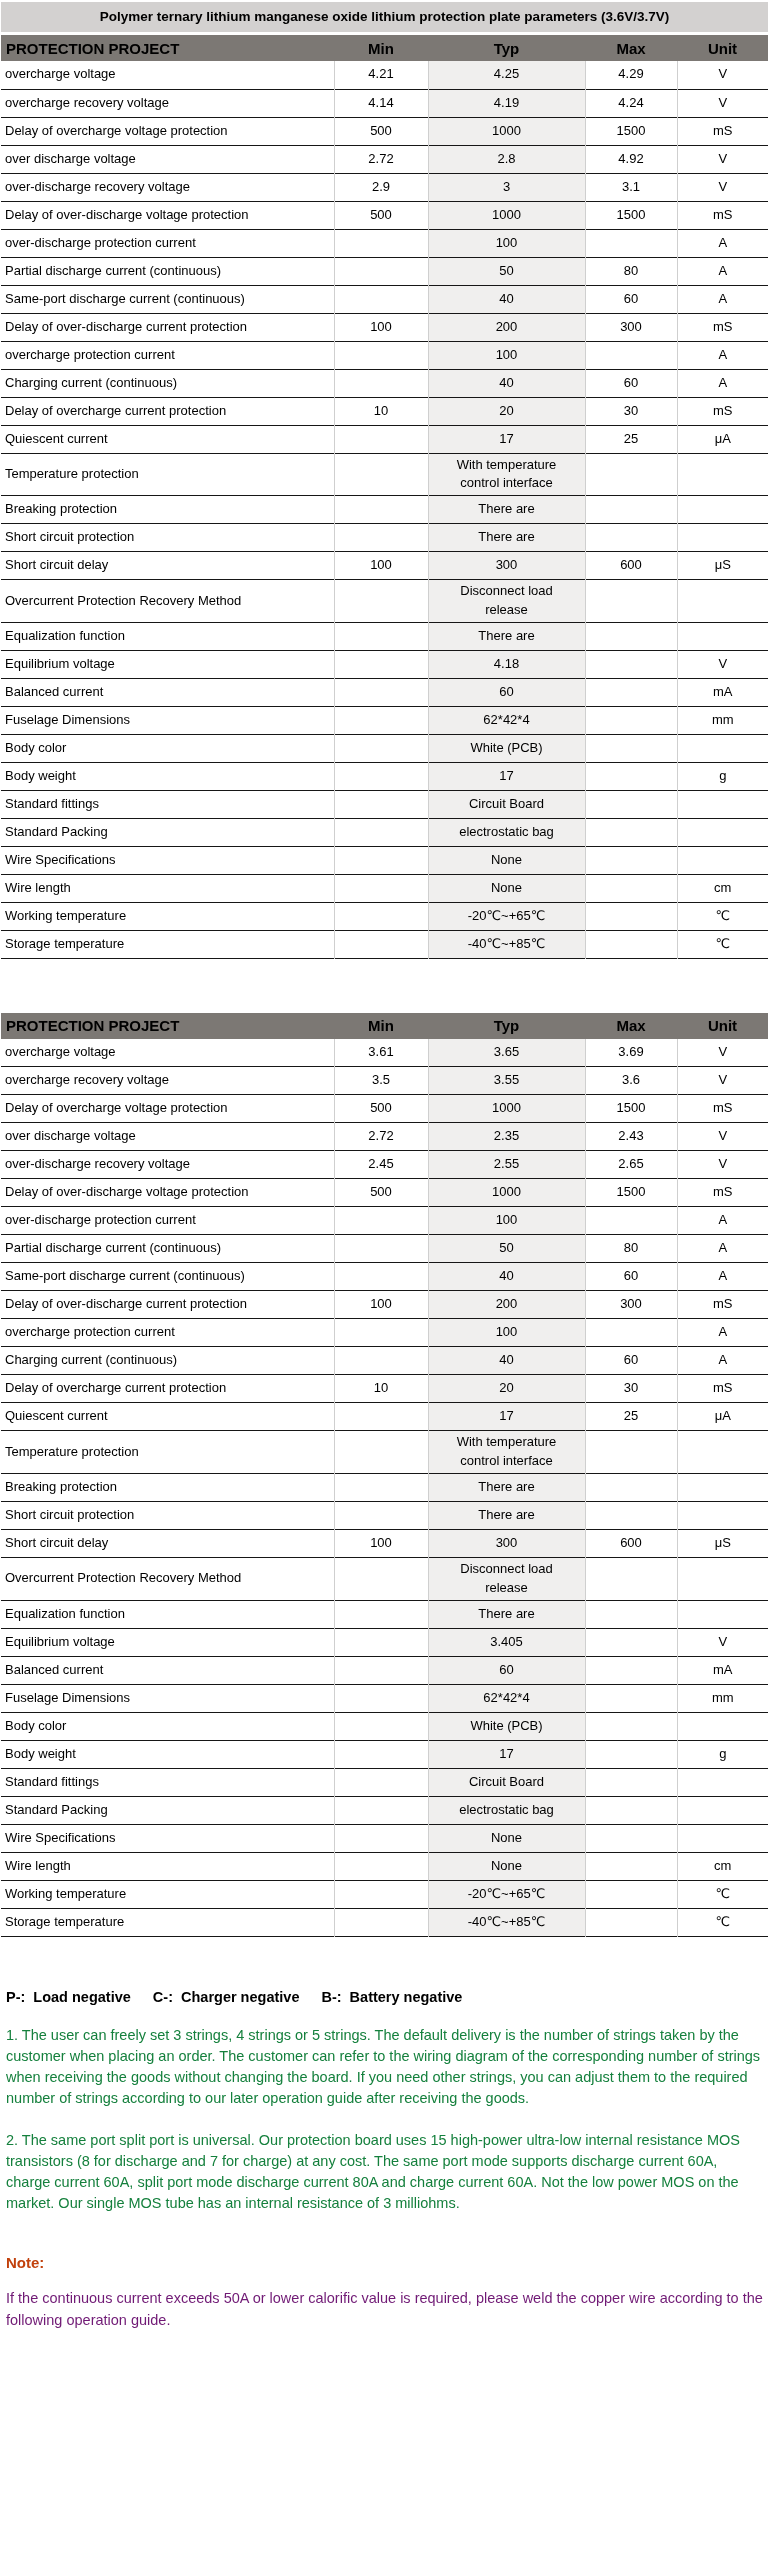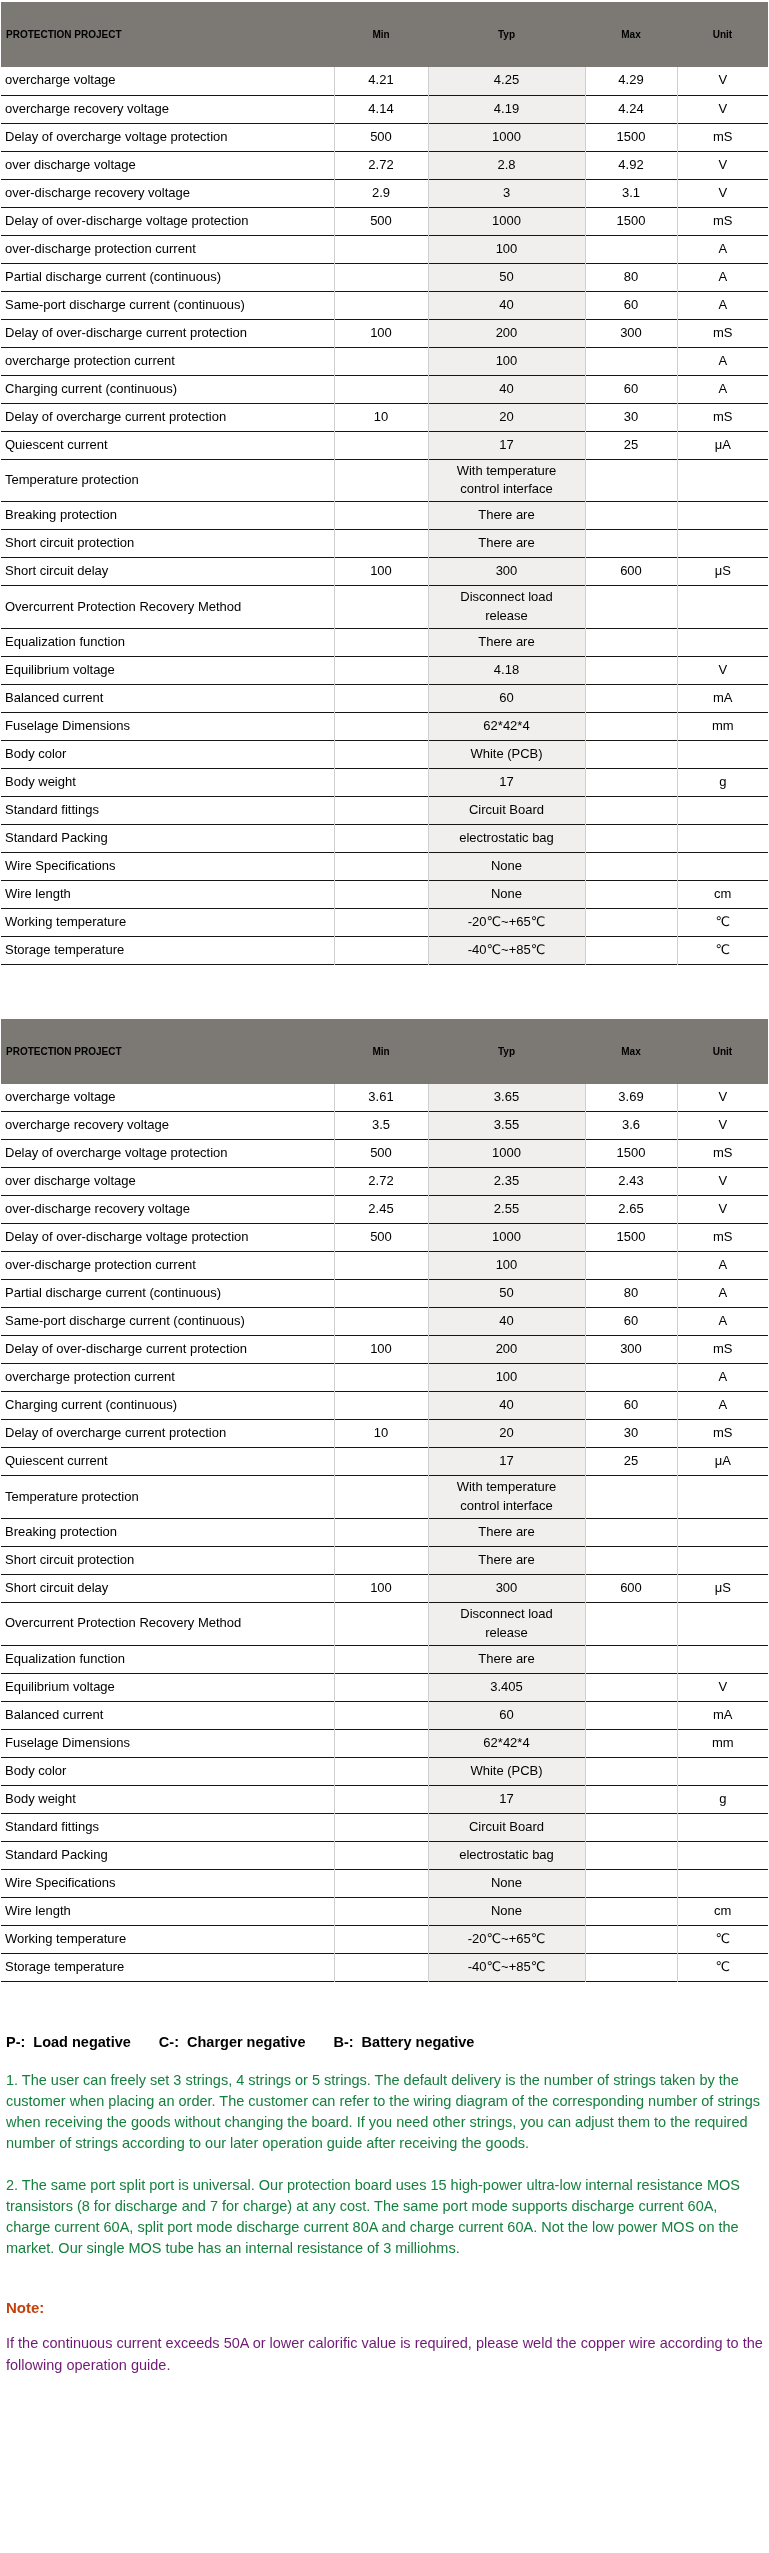--- a/index.html
+++ b/index.html
@@ -59,6 +59,7 @@
 <div class="page">
 
   <section class="param-table">
+    <div class="tbl-title">Polymer ternary lithium manganese oxide lithium protection plate parameters (3.6V/3.7V)</div>
     <table>
       <colgroup>
         <col class="w-label">

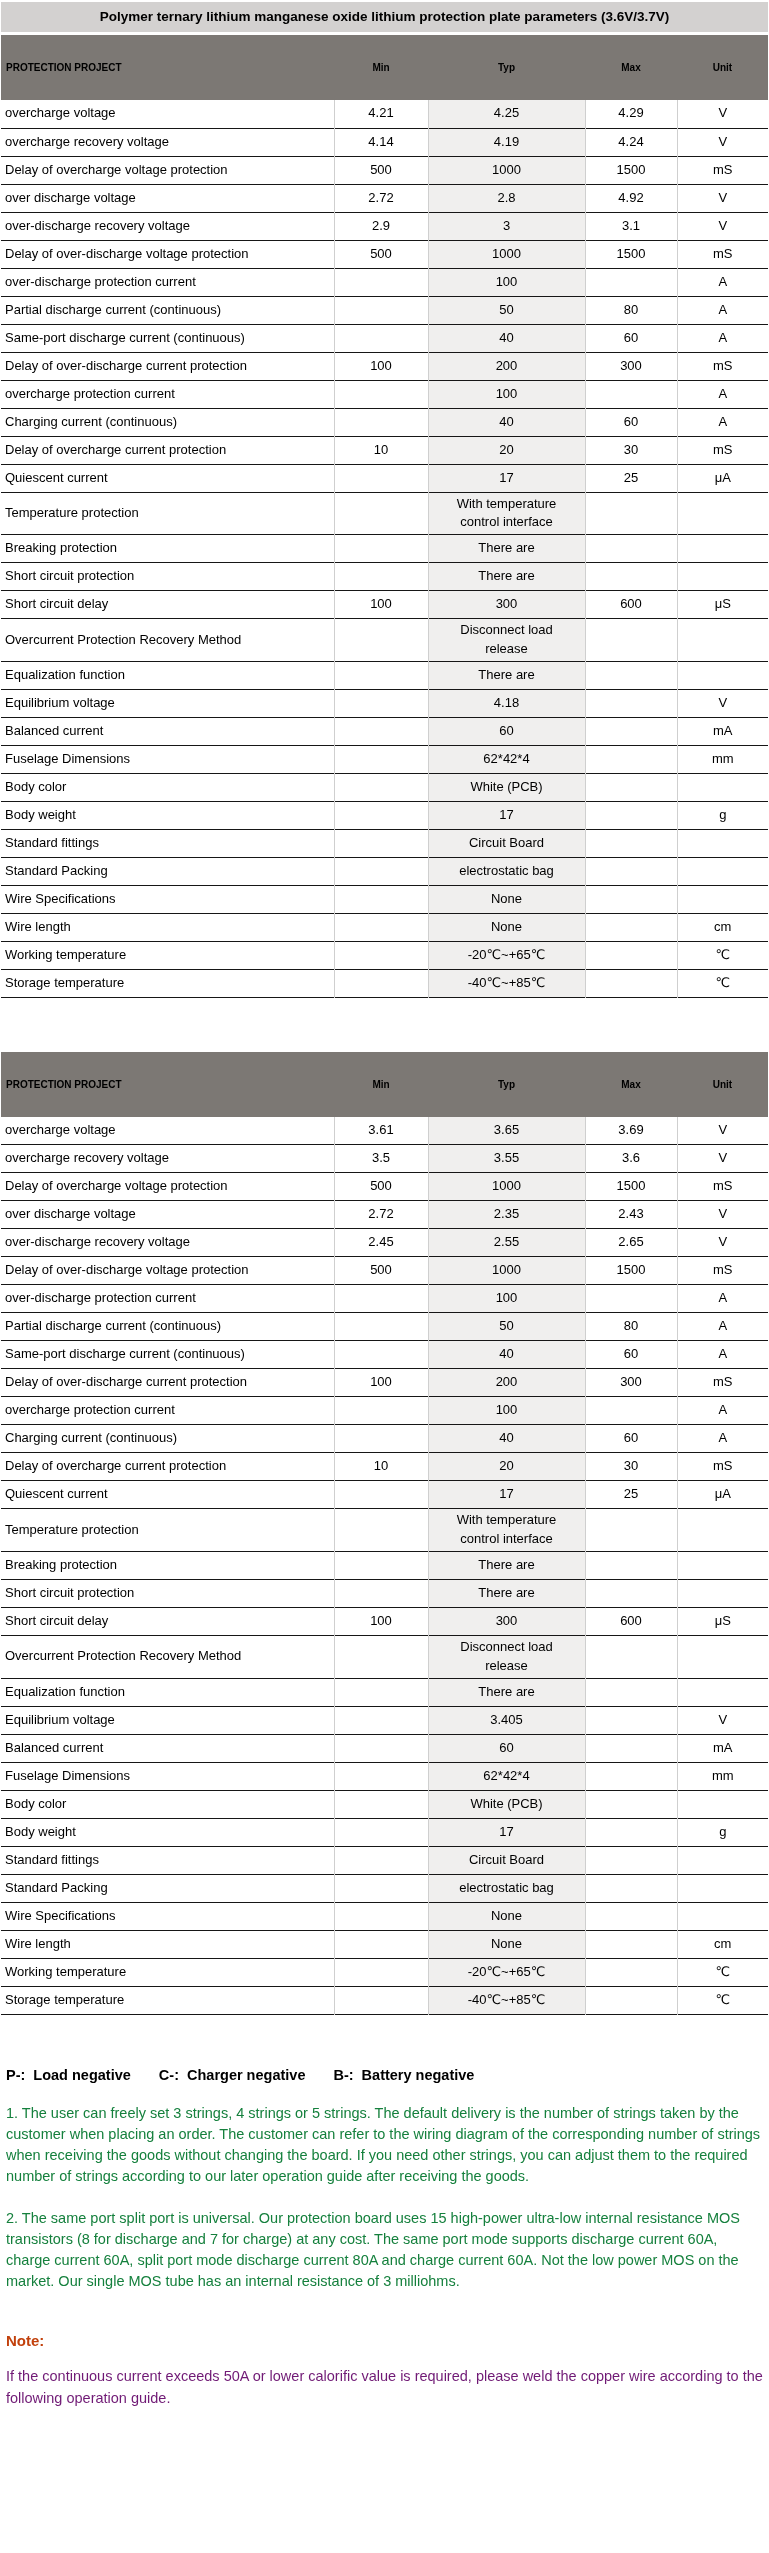--- a/index.html
+++ b/index.html
@@ -27,8 +27,8 @@
 
   thead th{
     background:#7c7874;
-    color:#000;font-weight:bold;font-size:10px;
-    height:41px;text-align:center;padding:12px;
+    color:#000;font-weight:bold;font-size:15px;
+    height:26px;text-align:center;padding:0;
   }
   thead th:first-child{text-align:left;padding-left:5px;}
 

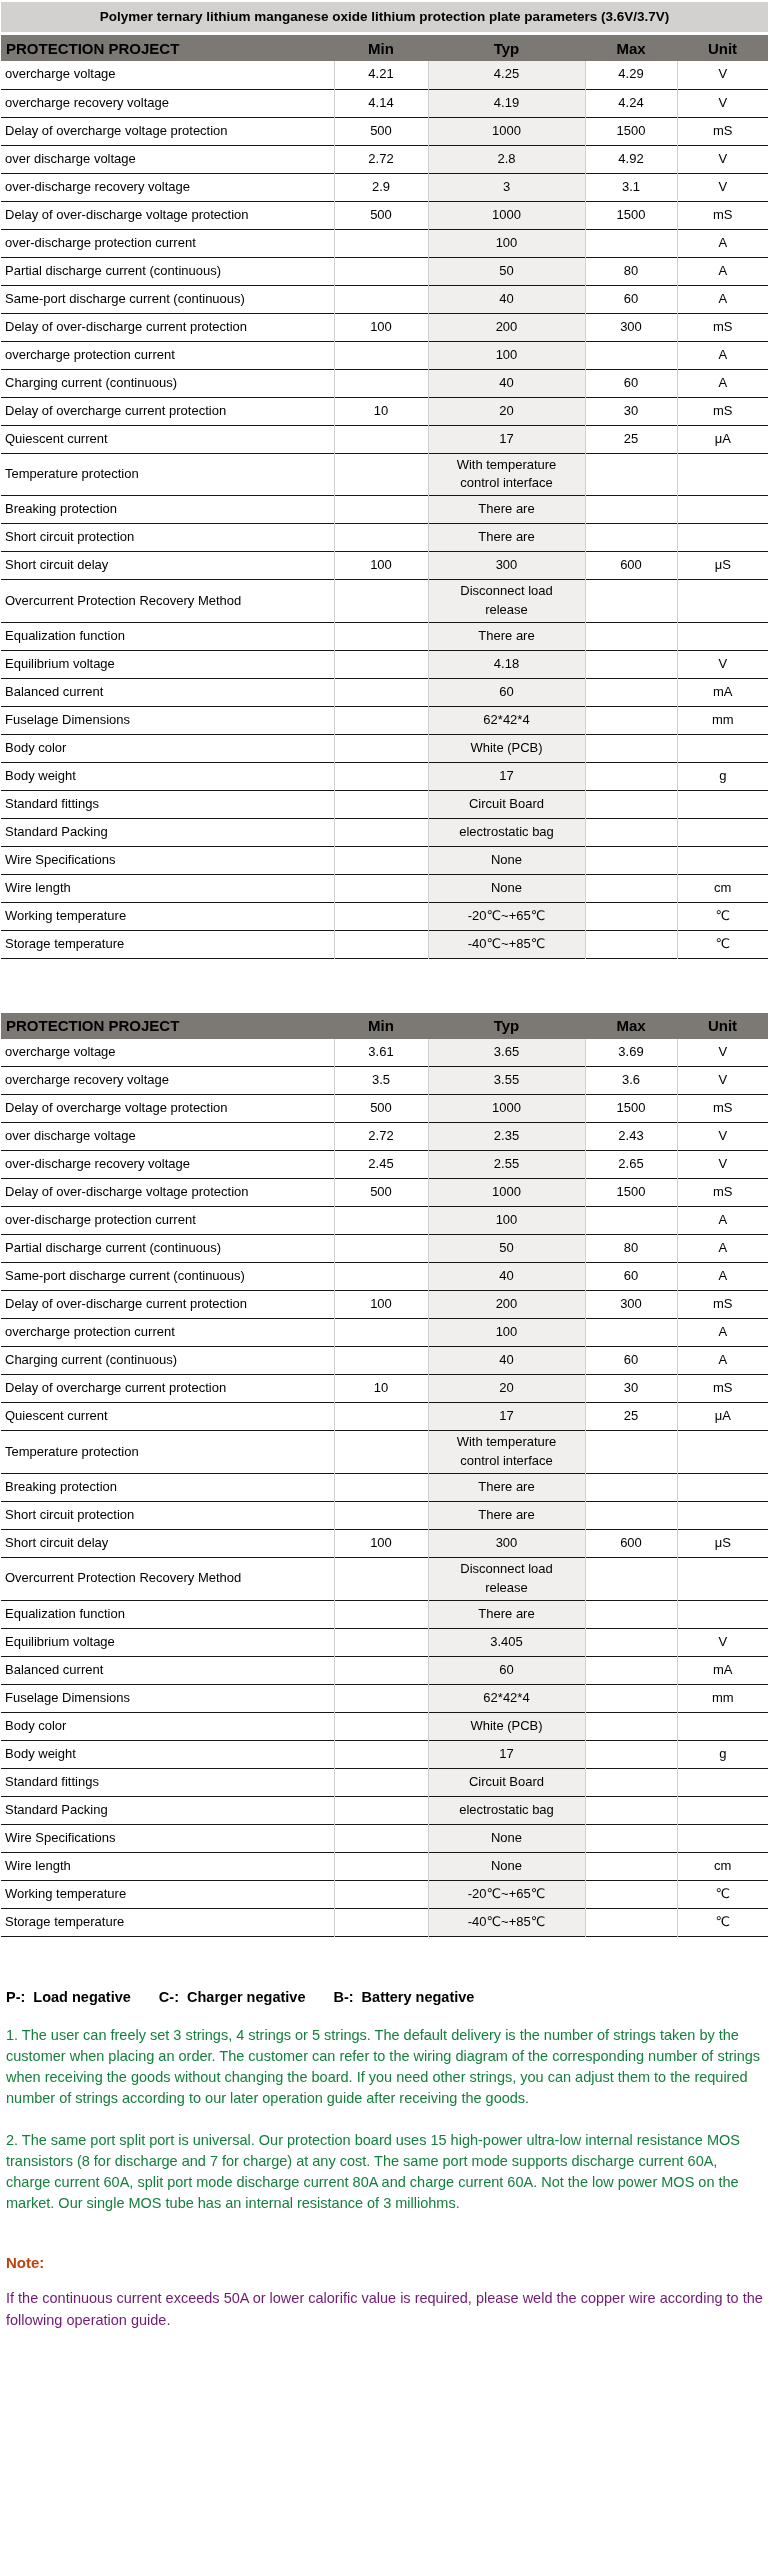--- a/index.html
+++ b/index.html
@@ -47,7 +47,7 @@
   
   .instructions{margin:52px 0 0;padding:0 6px;}
   .instr-heading{font-weight:bold;font-size:15px;margin:0 0 16px;}
-  .legend{display:flex;gap:28px;font-weight:bold;font-size:14.5px;margin:0 0 20px;}
+  .legend{display:flex;gap:22px;font-weight:bold;font-size:14.5px;margin:0 0 20px;}
   .legend .k{margin-right:8px;}
   .para{font-size:14.5px;line-height:21px;color:#15803d;margin:0 0 21px;}
   .note-heading{color:#c2410c;font-weight:bold;font-size:15px;margin:40px 0 0;}

